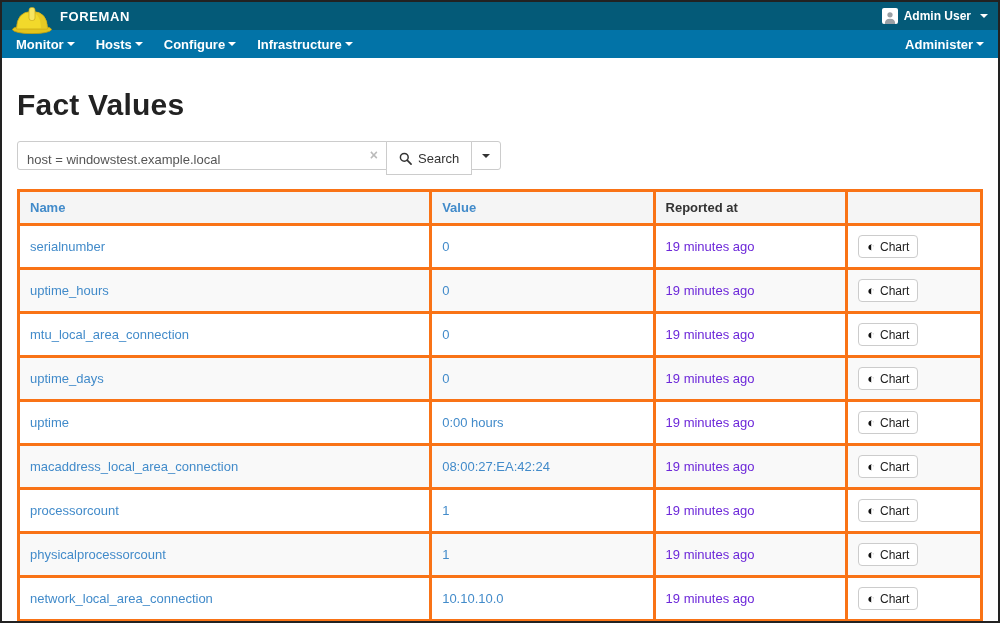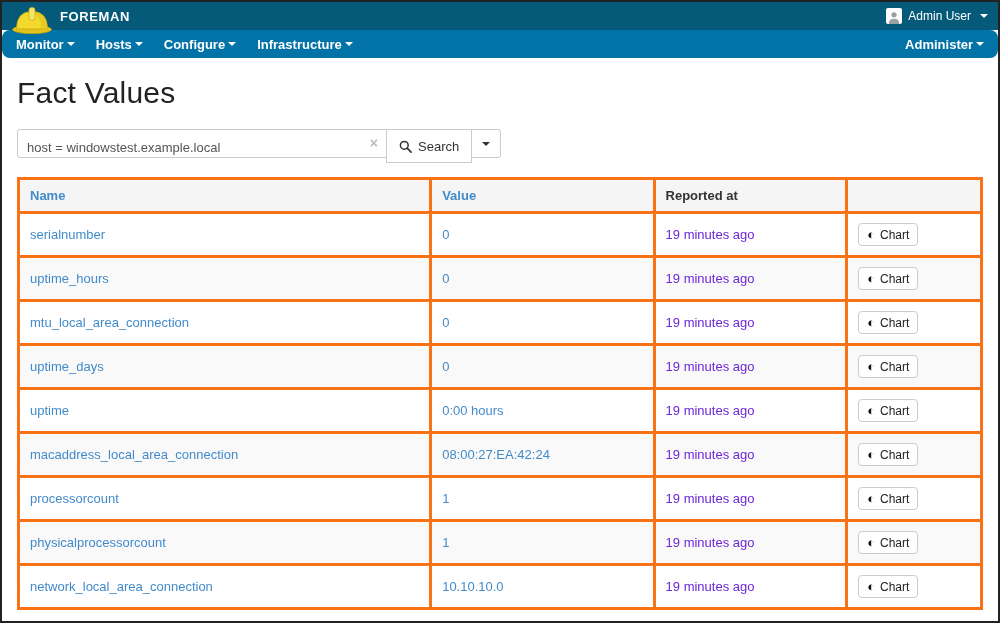--- a/index.html
+++ b/index.html
@@ -39,7 +39,7 @@
   }
   .user-menu {
     display: flex; align-items: center; gap: 6px;
-    color: #fff; font-size: 12px; font-weight: normal;
+    color: #fff; font-size: 12px; font-weight: bold;
     cursor: pointer;
   }
   .avatar {

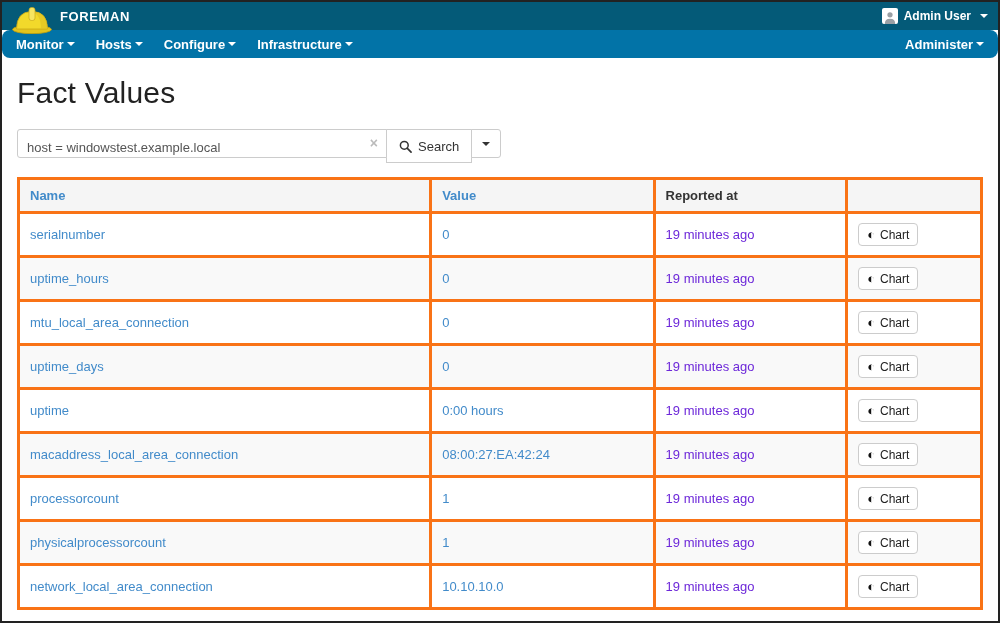--- a/index.html
+++ b/index.html
@@ -65,7 +65,6 @@
     align-items: center;
     justify-content: space-between;
     padding: 0 14px;
-    border-radius: 8px;
   }
   .nav-left { display: flex; align-items: center; }
   .nav-item {

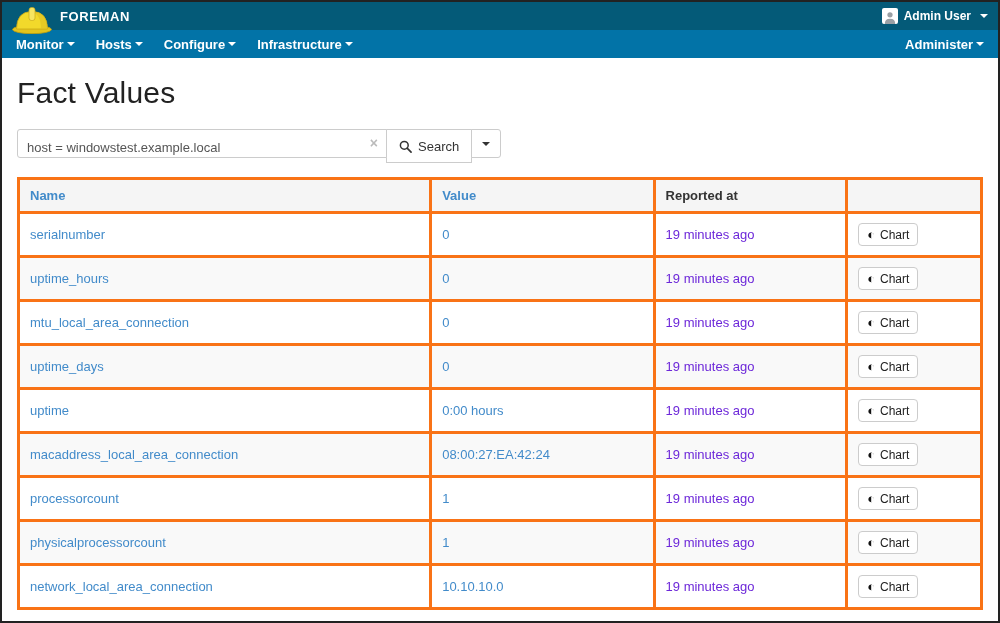--- a/index.html
+++ b/index.html
@@ -79,9 +79,9 @@
   
   .content { padding: 0 15px; }
   h1.page-title {
-    margin: 18px 0 19px;
+    margin: 30px 0 19px;
     font-size: 30px;
-    font-weight: normal;
+    font-weight: bold;
     color: #222;
     letter-spacing: .2px;
   }

